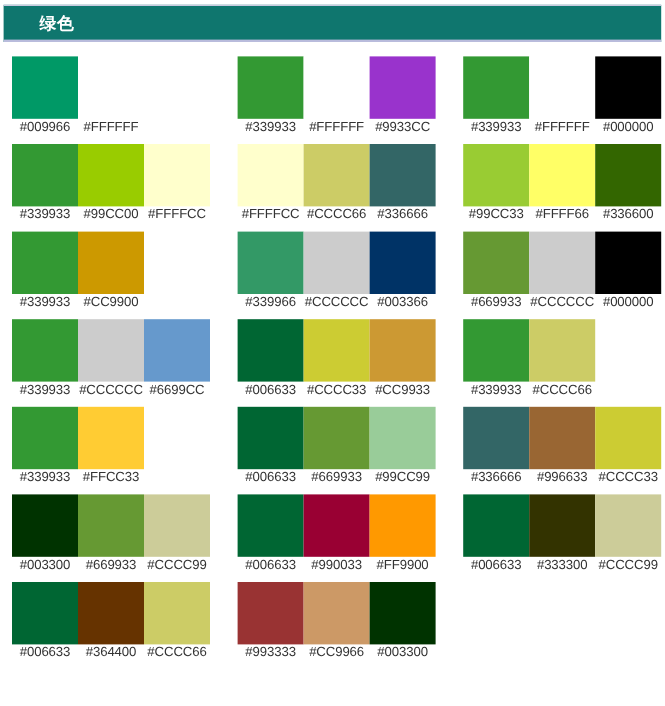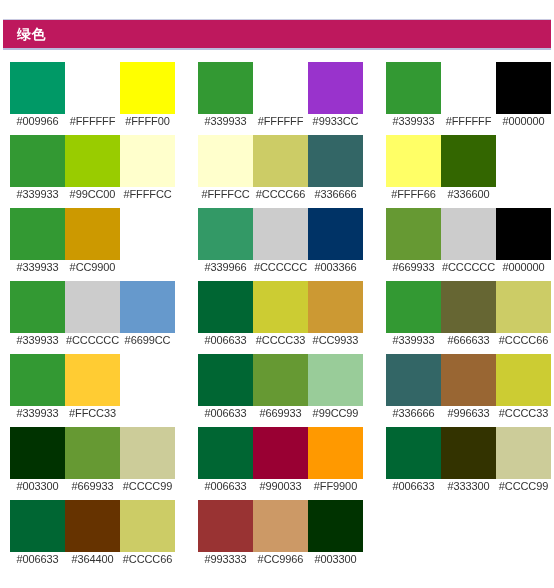--- a/index.html
+++ b/index.html
@@ -21,15 +21,14 @@
     box-sizing: border-box;
   }
   .header-bar {
-    background: #be185d;
+    background: #0f766e;
     height: 28px;
     border-top: 1px solid #c9c9e0;
     border-bottom: 2px solid #b9bcdc;
     display: flex;
     align-items: center;
-    padding-left: 14px;
+    padding-left: 30px;
     box-sizing: content-box;
-    margin-top: 15px;
   }
   .header-title {
     color: #ffffff;

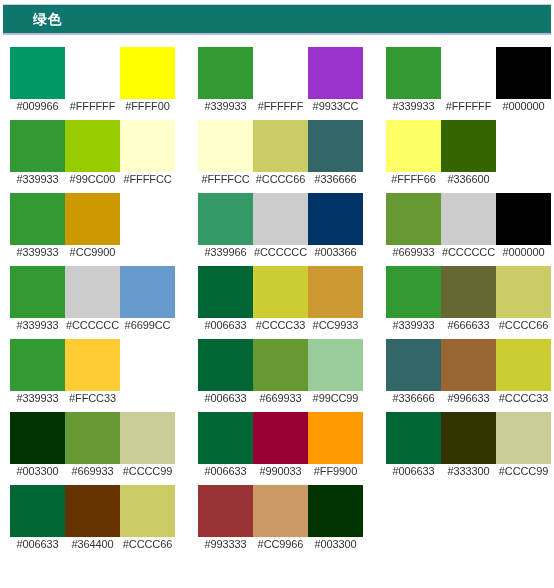--- a/index.html
+++ b/index.html
@@ -98,10 +98,6 @@
           <div class="chip" style="background: rgb(255, 255, 255);"></div>
           <div class="chip-label">#FFFFFF</div>
         </div>
-        <div class="cell">
-          <div class="chip" style="background: rgb(255, 255, 0);"></div>
-          <div class="chip-label">#FFFF00</div>
-        </div>
       </div>
       <div class="swatch-row">
         <div class="cell">

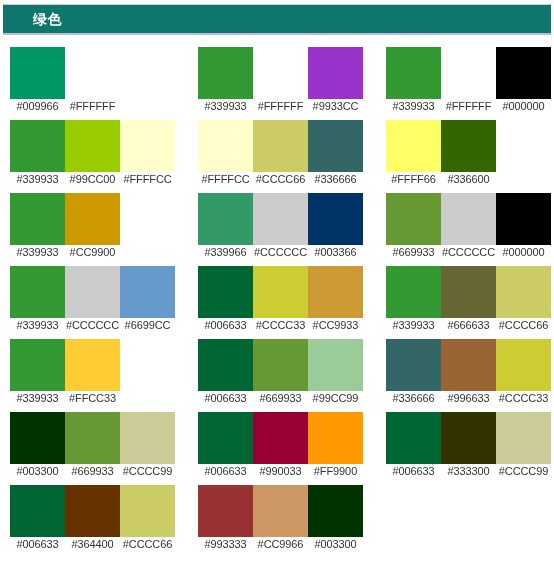--- a/index.html
+++ b/index.html
@@ -293,6 +293,10 @@
       </div>
       <div class="swatch-row">
         <div class="cell">
+          <div class="chip" style="background: rgb(153, 204, 51);"></div>
+          <div class="chip-label">#99CC33</div>
+        </div>
+        <div class="cell">
           <div class="chip" style="background: rgb(255, 255, 102);"></div>
           <div class="chip-label">#FFFF66</div>
         </div>

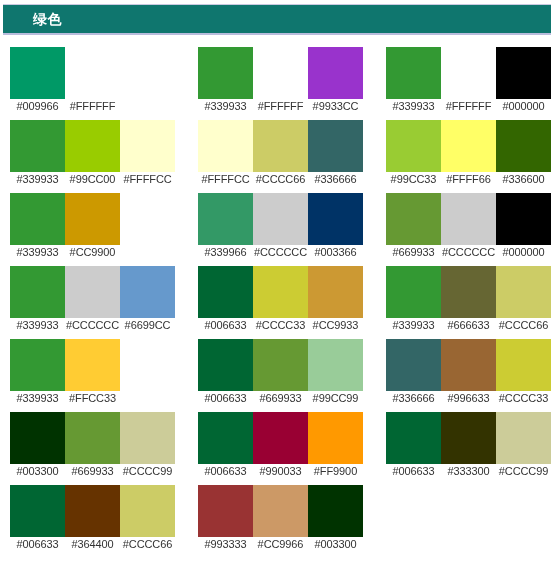--- a/index.html
+++ b/index.html
@@ -325,10 +325,6 @@
           <div class="chip-label">#339933</div>
         </div>
         <div class="cell">
-          <div class="chip" style="background: rgb(102, 102, 51);"></div>
-          <div class="chip-label">#666633</div>
-        </div>
-        <div class="cell">
           <div class="chip" style="background: rgb(204, 204, 102);"></div>
           <div class="chip-label">#CCCC66</div>
         </div>

